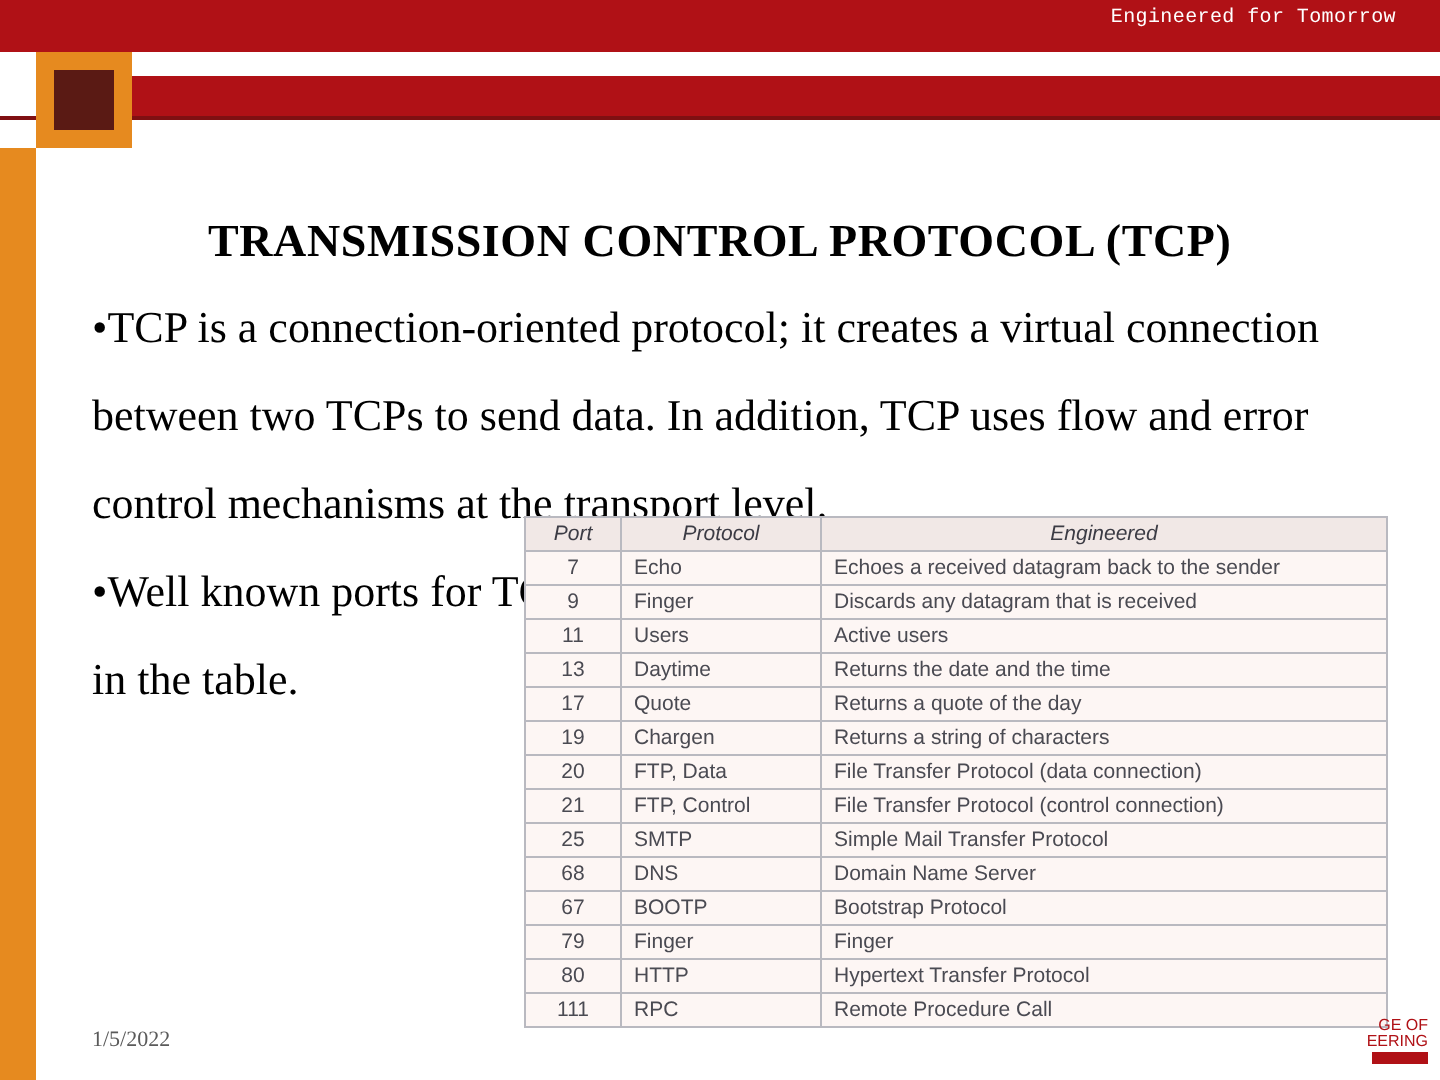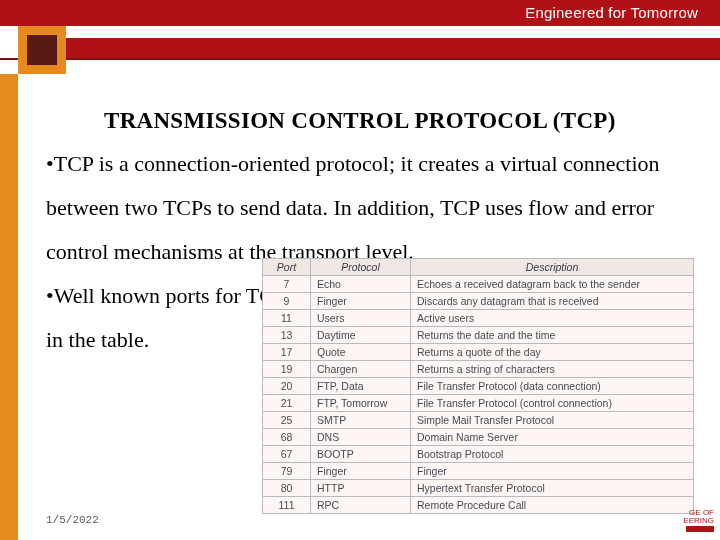--- a/index.html
+++ b/index.html
@@ -8,7 +8,7 @@
 
   
   .topbar { position: absolute; left: 0; top: 0; width: 720px; height: 26px; background: #b01116; }
-  .tagline { position: absolute; right: 22px; top: 4px; color: #fff; font-family: Liberation Sans, sans-serif; font-size: 15px; letter-spacing: 0.2px; }
+  .tagline { position: absolute; right: 22px; top: 4px; color: #fff; font-family: Liberation Mono, monospace; font-size: 10px; letter-spacing: 0.2px; }
 
   .redband { position: absolute; left: 38px; top: 38px; width: 682px; height: 22px; background: #b01116; }
   .rule { position: absolute; left: 0; top: 58px; width: 720px; height: 2px; background: #7f1012; }

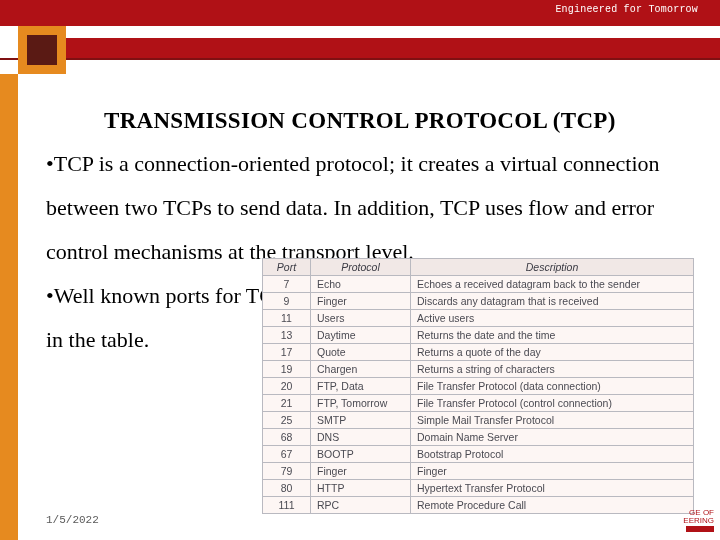--- a/index.html
+++ b/index.html
@@ -66,7 +66,7 @@
       <tr>
         <th>Port</th>
         <th>Protocol</th>
-        <th>Description</th>
+        <th>Engineered</th>
       </tr>
     </thead>
     <tbody>

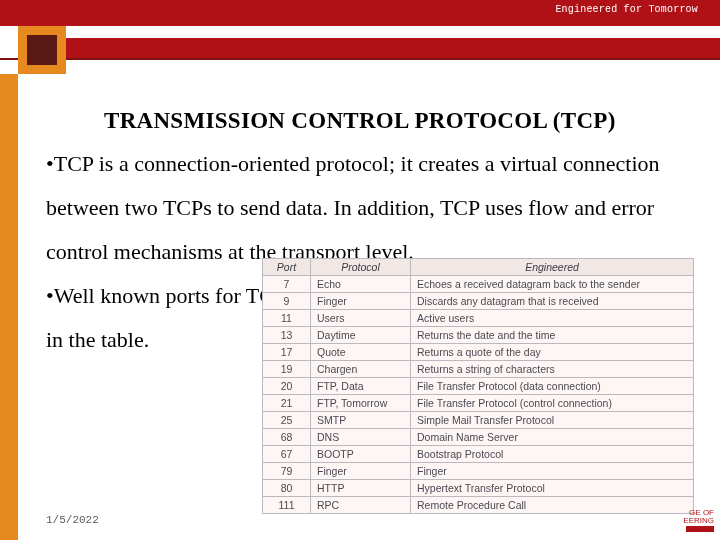--- a/index.html
+++ b/index.html
@@ -107,7 +107,7 @@
         </tr>
       <tr>
           <td class="port">21</td>
-          <td class="proto">FTP, Tomorrow</td>
+          <td class="proto">FTP, Control</td>
           <td class="desc">File Transfer Protocol (control connection)</td>
         </tr>
       <tr>

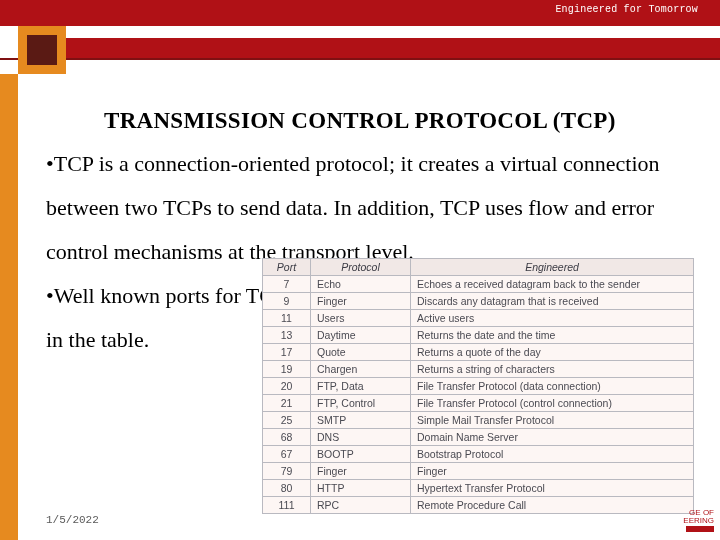--- a/index.html
+++ b/index.html
@@ -35,7 +35,7 @@
   .tbl td.desc { }
 
   
-  .date { position: absolute; left: 46px; bottom: 14px; font-family: Liberation Mono, monospace; font-size: 11px; color: #5a5a5a; }
+  .date { position: absolute; left: 46px; bottom: 14px; font-family: Liberation Serif, serif; font-size: 11px; color: #5a5a5a; }
   .corner { position: absolute; right: 6px; bottom: 6px; font-family: Arial, sans-serif; font-size: 8px; color: #b01116; line-height: 1; text-align: right; }
   .corner-bar { display:inline-block; width: 28px; height: 6px; background:#b01116; margin-top:1px;}
 </style>

